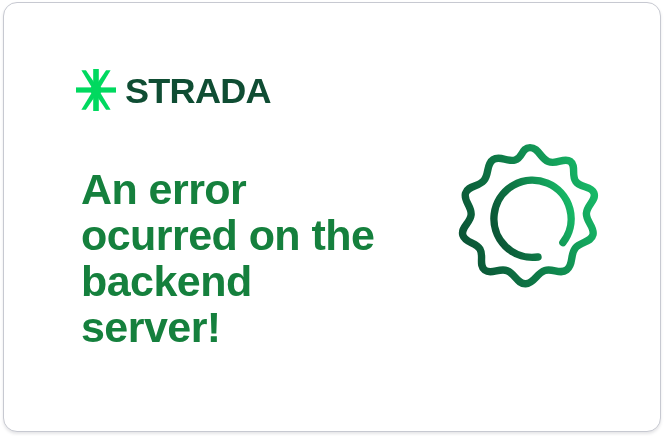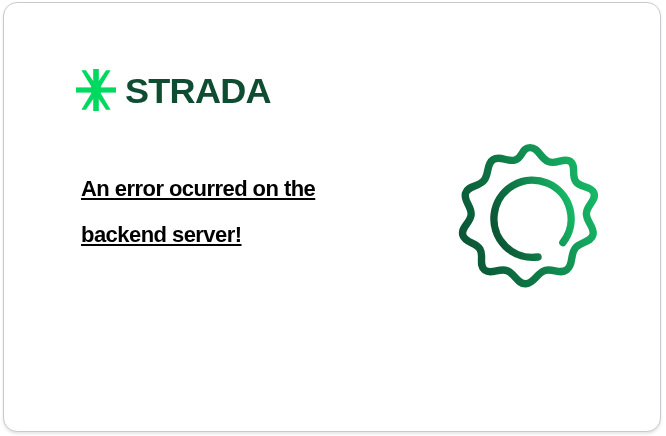--- a/index.html
+++ b/index.html
@@ -65,11 +65,10 @@
     margin: 0;
     font-family: "Liberation Sans", sans-serif;
     font-weight: 700;
-    font-size: 22px;
+    font-size: 43px;
     line-height: 46px;
     letter-spacing: -0.55px;
-    color: #000000;
-    text-decoration: underline;
+    color: #15803d;
   }
 
   

